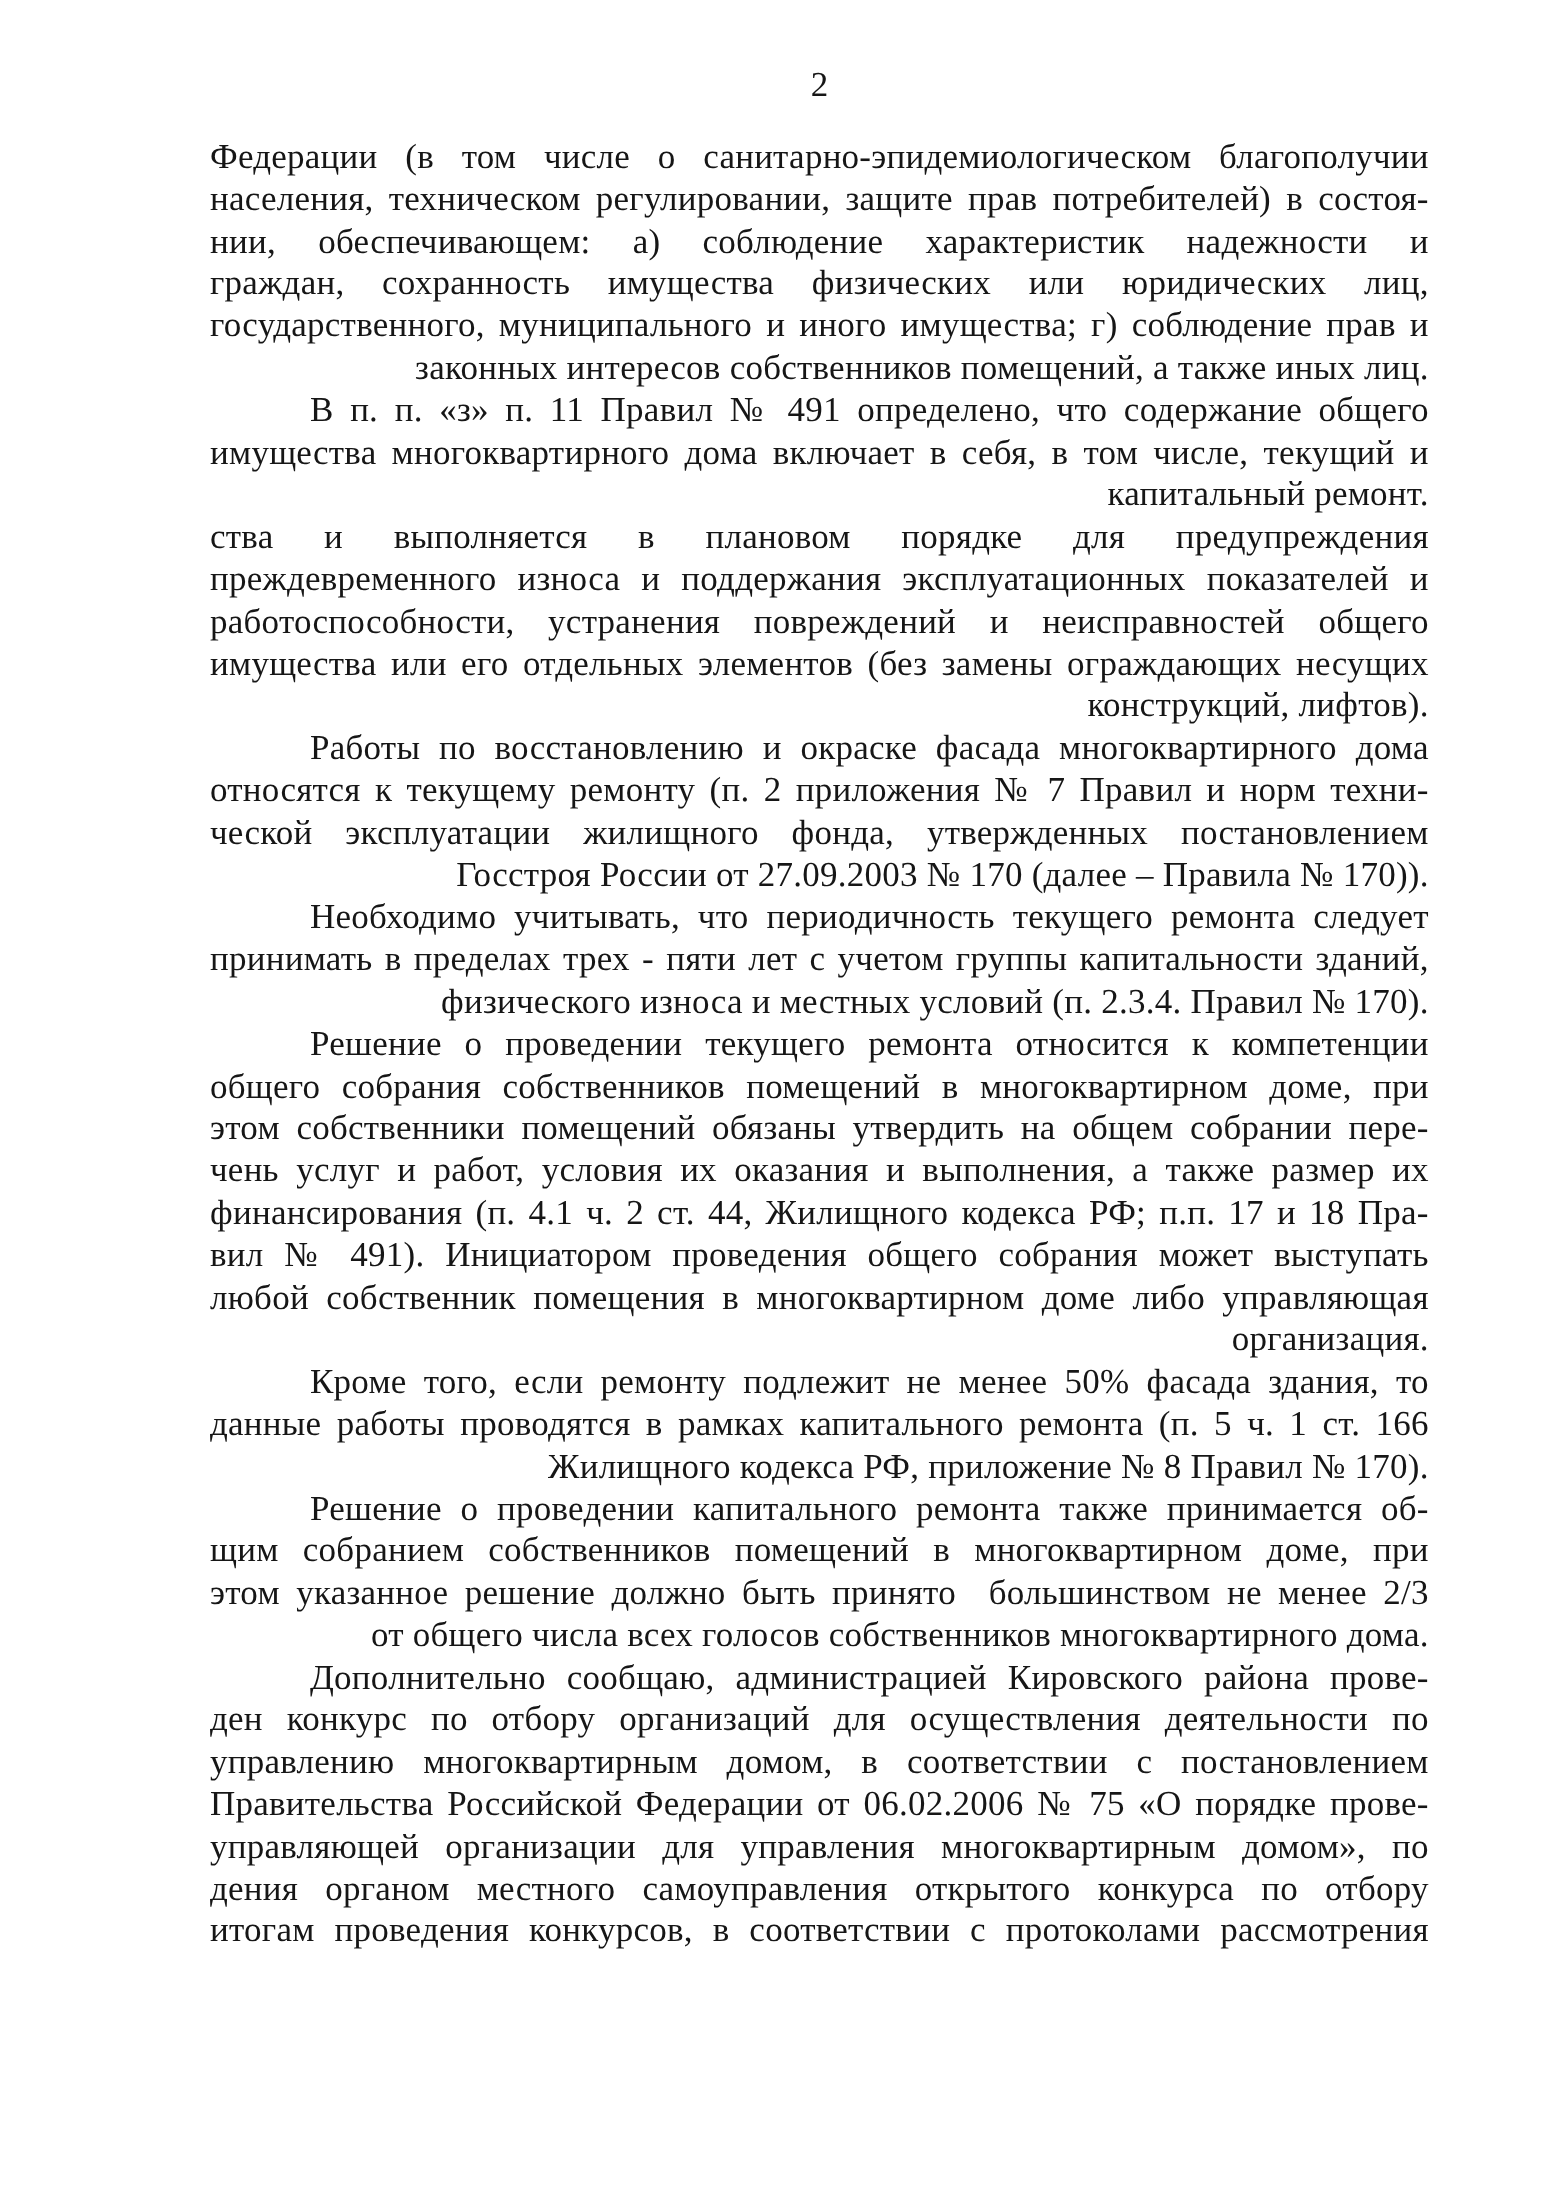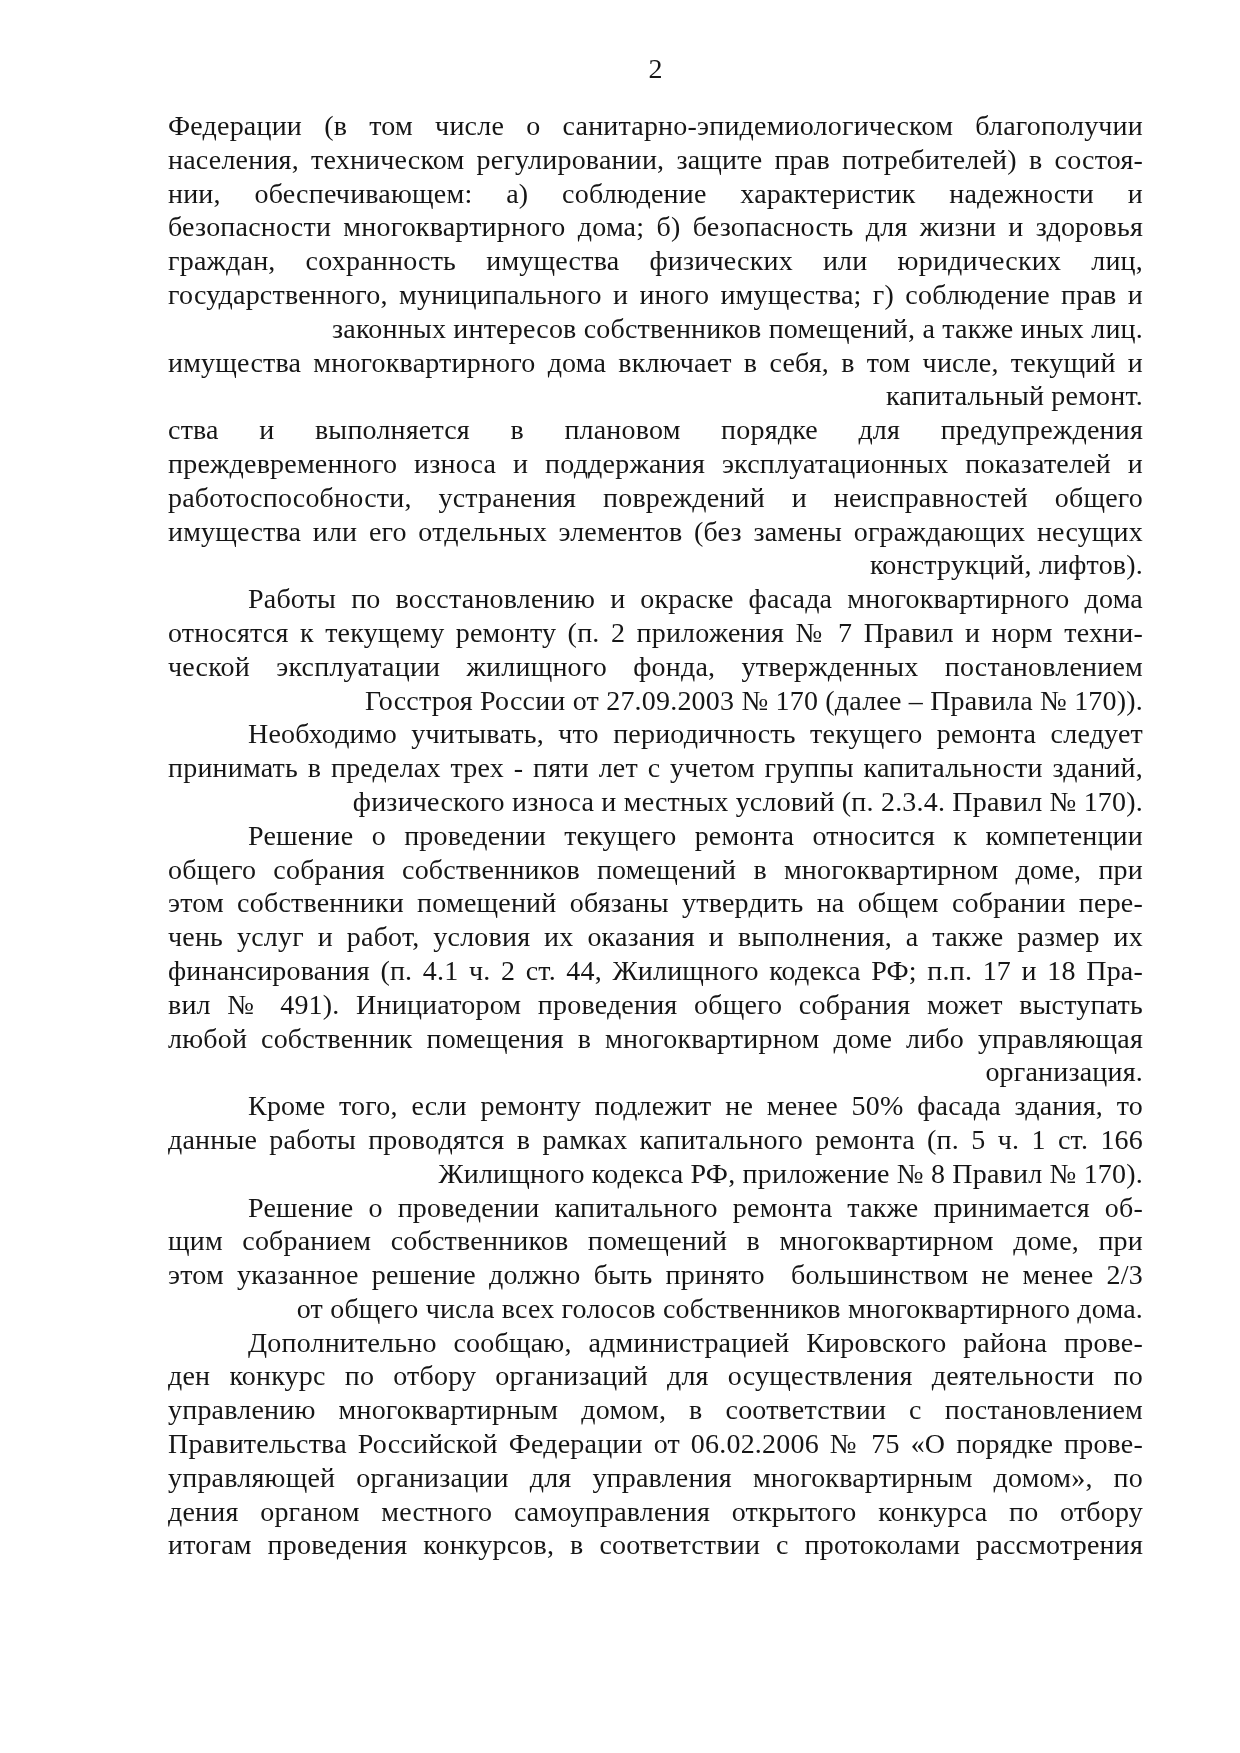--- a/index.html
+++ b/index.html
@@ -61,7 +61,6 @@
         <div class="line j">Федерации (в том числе о санитарно-эпидемиологическом благополучии</div>
         <div class="line j">населения, техническом регулировании, защите прав потребителей) в состоя-</div>
         <div class="line j">нии, обеспечивающем: а) соблюдение характеристик надежности и</div>
-        <div class="line j">безопасности многоквартирного дома; б) безопасность для жизни и здоровья</div>
         <div class="line j">граждан, сохранность имущества физических или юридических лиц,</div>
         <div class="line j">государственного, муниципального и иного имущества; г) соблюдение прав и</div>
         <div class="line">законных интересов собственников помещений, а также иных лиц.</div>

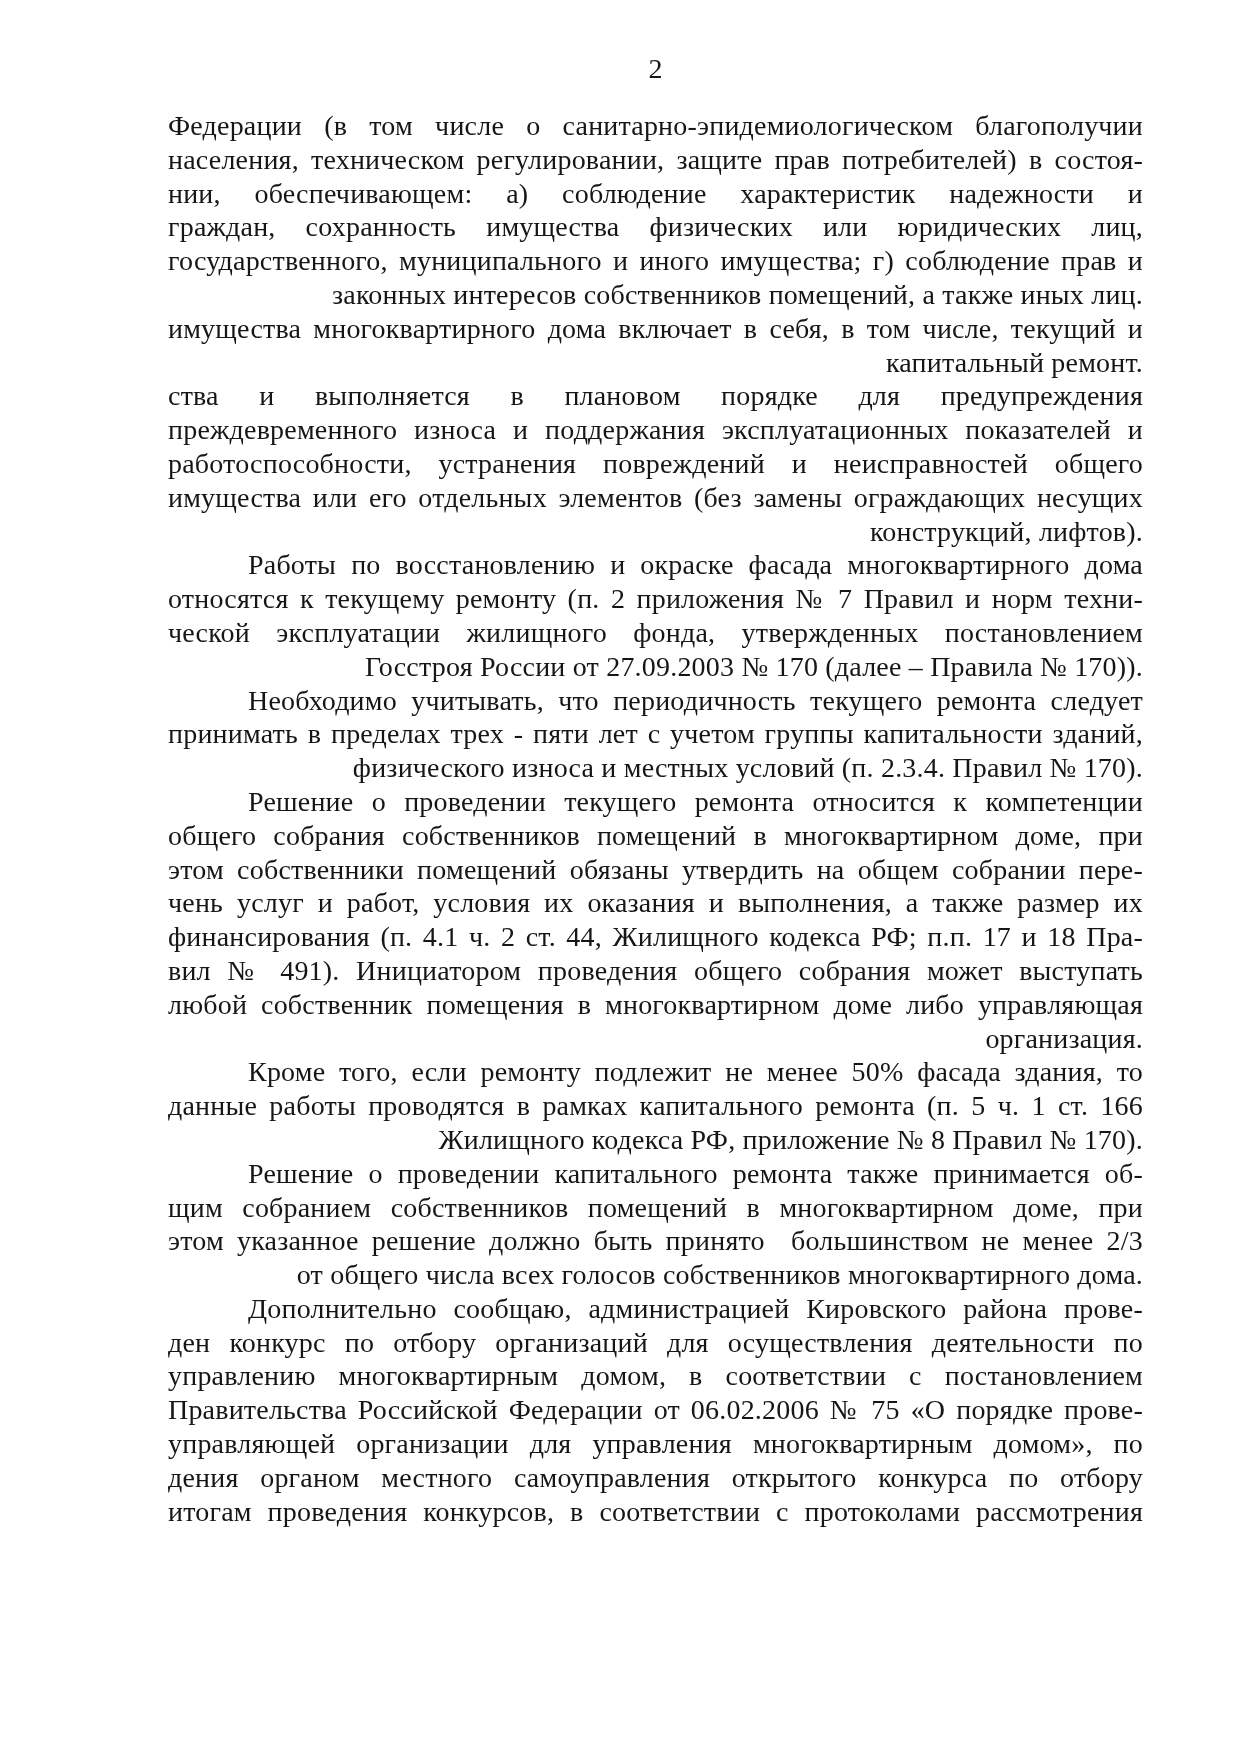--- a/index.html
+++ b/index.html
@@ -66,6 +66,7 @@
         <div class="line">законных интересов собственников помещений, а также иных лиц.</div>
       </div>
       <div class="paragraph">
+        <div class="line j indent">В п. п. «з» п. 11 Правил № 491 определено, что содержание общего</div>
         <div class="line j">имущества многоквартирного дома включает в себя, в том числе, текущий и</div>
         <div class="line">капитальный ремонт.</div>
       </div>

